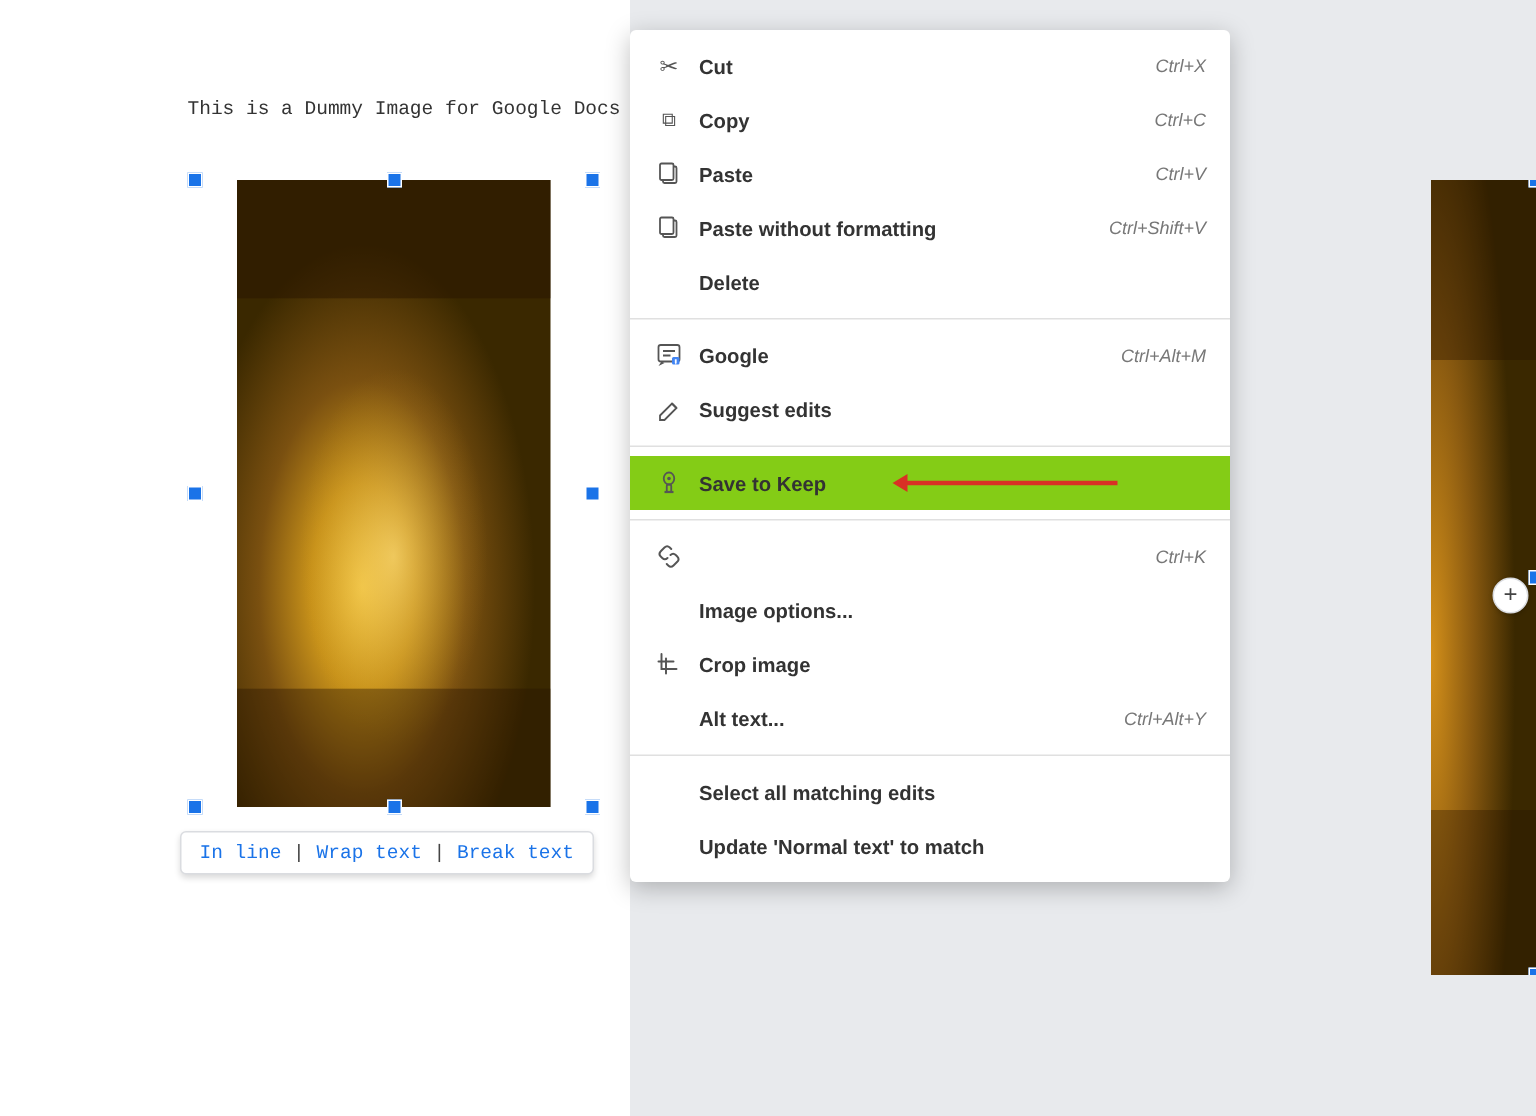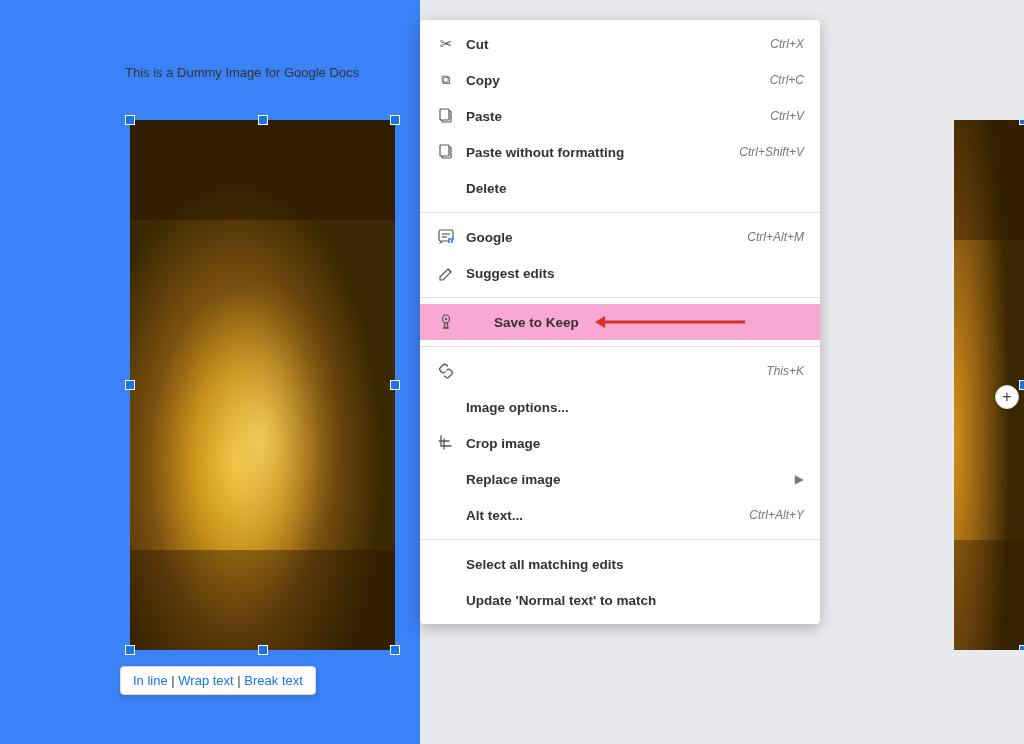--- a/index.html
+++ b/index.html
@@ -26,7 +26,8 @@
       top: 0; left: 0;
       width: 420px;
       height: 744px;
-      background: #3b82f6;
+      background: #ffffff;
+      font-family: Liberation Mono, monospace;
     }
 
     .doc-text {

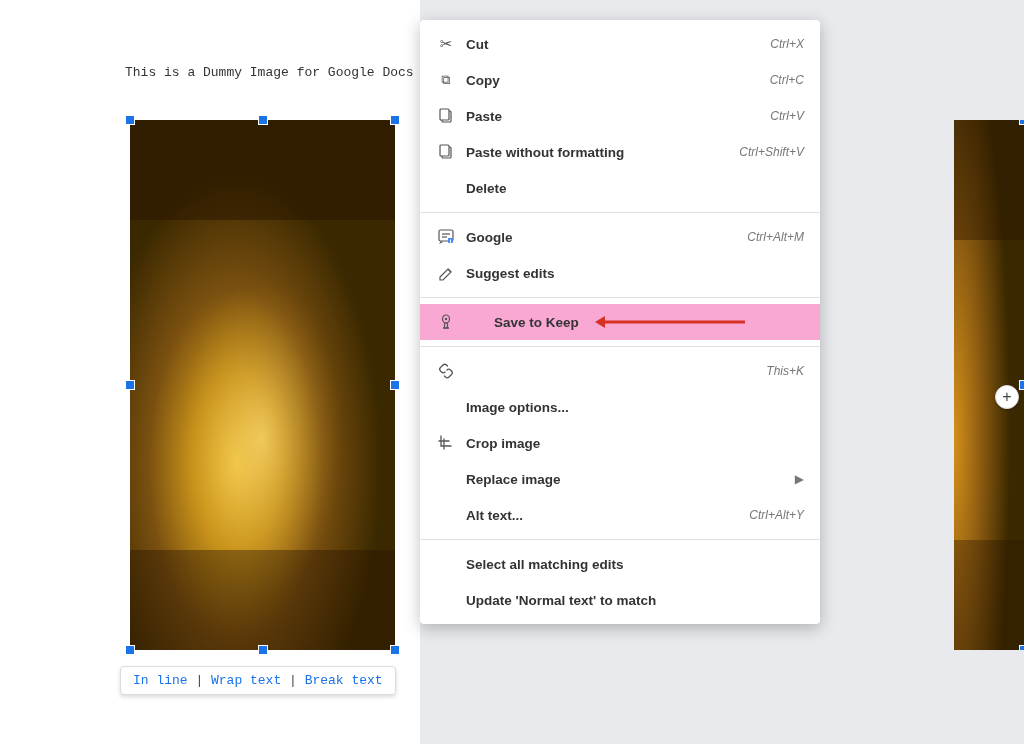--- a/index.html
+++ b/index.html
@@ -188,8 +188,7 @@
 
     
     .save-to-keep-row {
-      background: #f9a8d4;
-      gap: 28px;
+      background: #84cc16;
     }
   </style>
 </head>

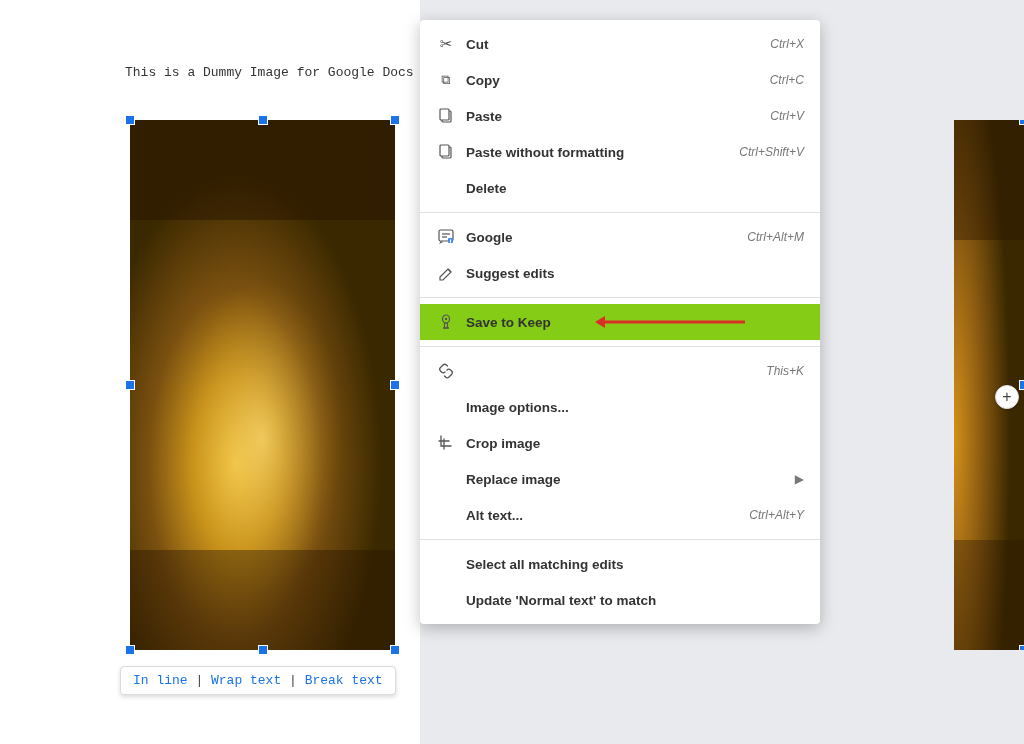--- a/index.html
+++ b/index.html
@@ -359,7 +359,7 @@
           <path d="M9 7 C10 6 11.5 6 12.5 7 L13.5 8 C14.5 9 14.5 10.5 13.5 11.5 L11 14 C10 15 8.5 15 7.5 14 L6.5 13" stroke="#555" stroke-width="1.3" stroke-linecap="round" fill="none"></path>
         </svg>
       </span>
-      <span class="shortcut">This+K</span>
+      <span class="shortcut">Ctrl+K</span>
     </div>
 
     <div class="menu-item no-icon">

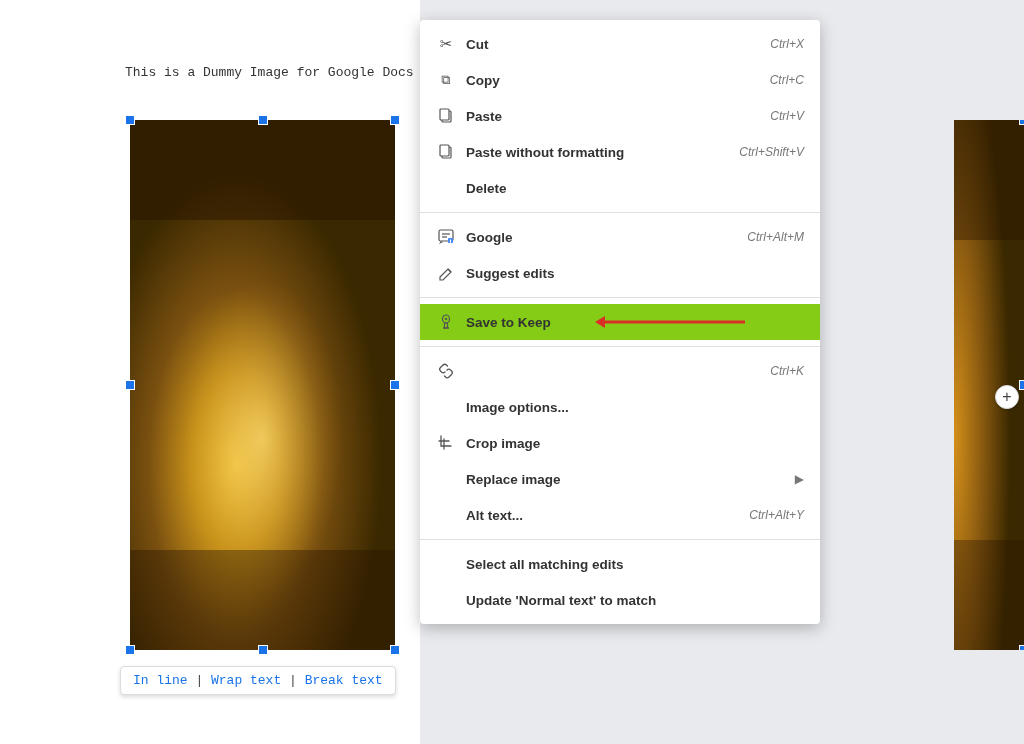--- a/index.html
+++ b/index.html
@@ -378,11 +378,6 @@
       <span class="label">Crop image</span>
     </div>
 
-    <div class="menu-item no-icon">
-      <span class="icon"></span>
-      <span class="label">Replace image</span>
-      <span class="arrow">▶</span>
-    </div>
 
     <div class="menu-item no-icon">
       <span class="icon"></span>

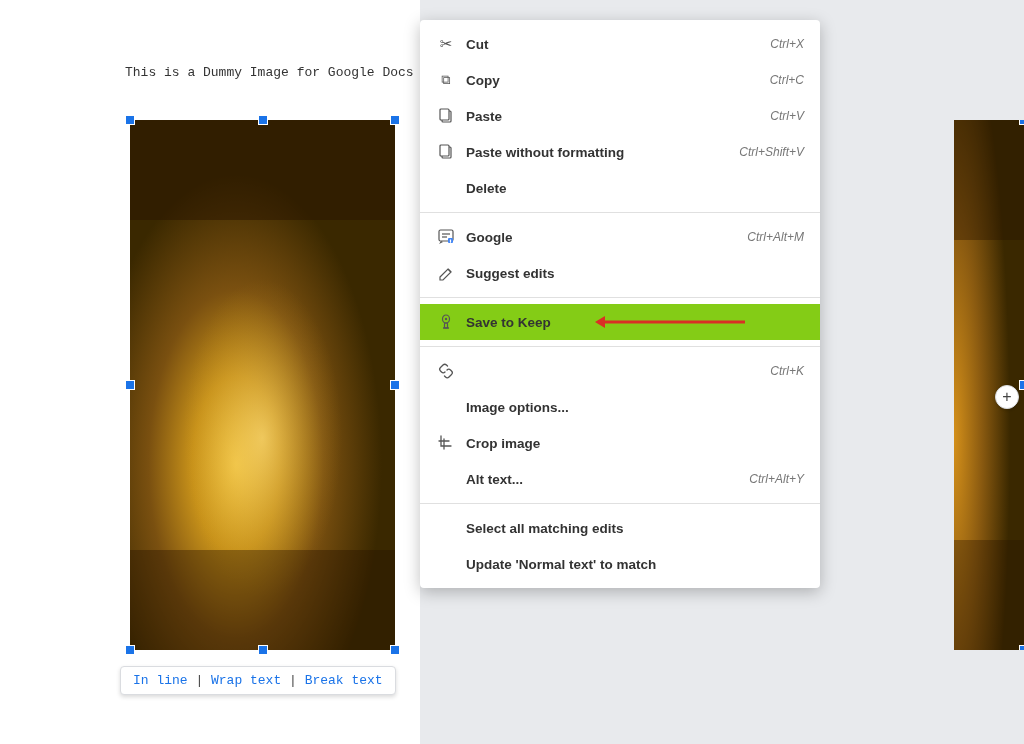--- a/index.html
+++ b/index.html
@@ -45,7 +45,7 @@
       top: 120px;
       left: 130px;
       width: 265px;
-      height: 530px;
+      height: 418px;
     }
 
     .selected-image {

